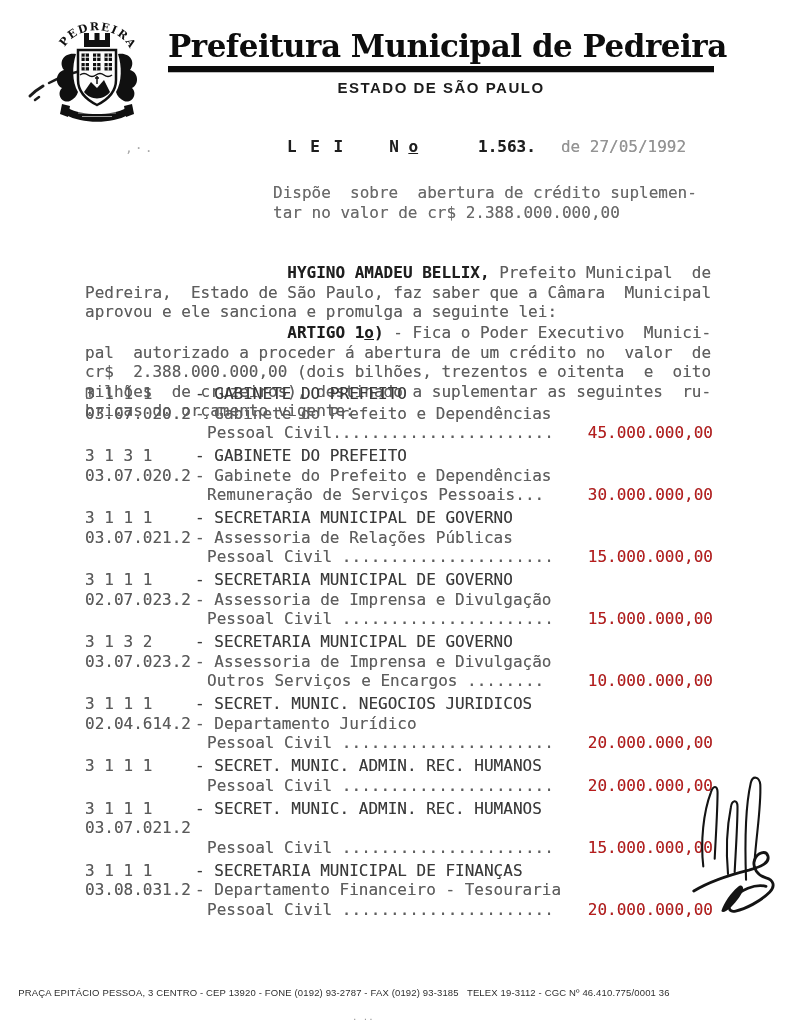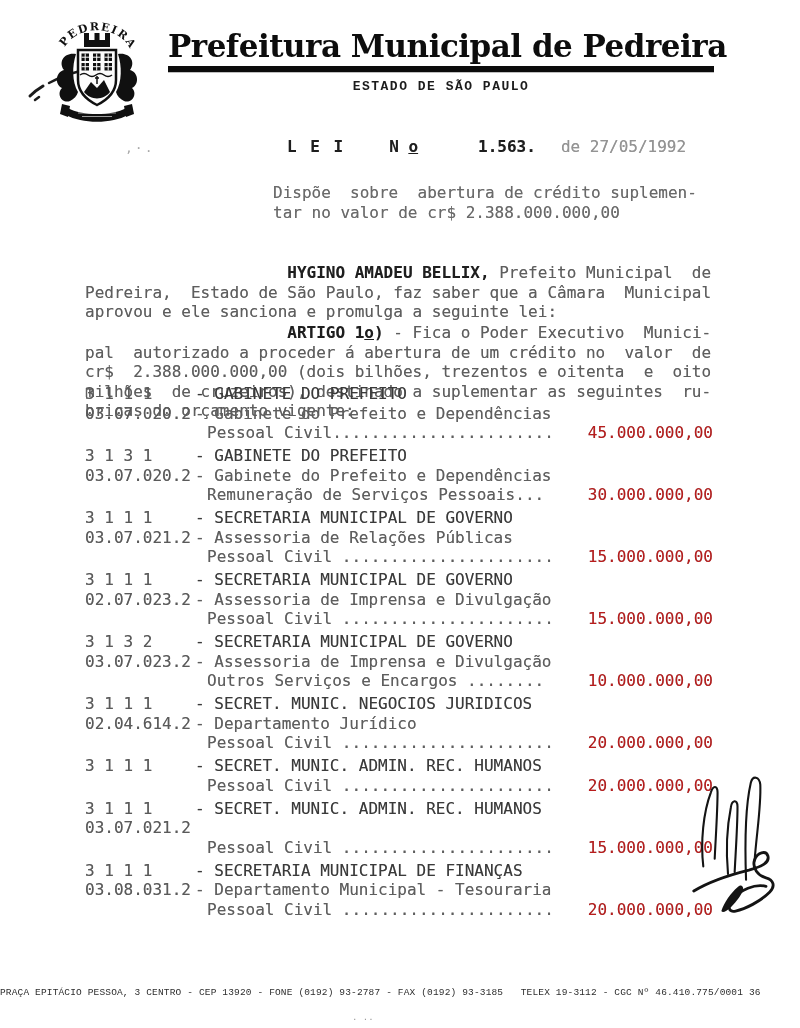--- a/index.html
+++ b/index.html
@@ -13,8 +13,8 @@
   .title{font-family:"DejaVu Serif",serif;font-weight:bold;font-size:31px;line-height:36px;
          color:#0d0d0d;letter-spacing:-0.5px;white-space:nowrap;}
   .rule{margin-top:2px;height:6px;background:#0b0b0b;box-shadow:0 1px 0 rgba(0,0,0,.25);}
-  .subtitle{margin-top:7px;font-family:Liberation Mono, monospace;font-weight:bold;
-            font-size:13px;letter-spacing:1.5px;color:#1c1c1c;}
+  .subtitle{margin-top:7px;font-family:Liberation Sans, sans-serif;font-weight:bold;
+            font-size:15px;letter-spacing:1.5px;color:#1c1c1c;}
 
   
   .doc{position:absolute;left:85px;top:0;width:634px;font-size:16px;line-height:19.5px;

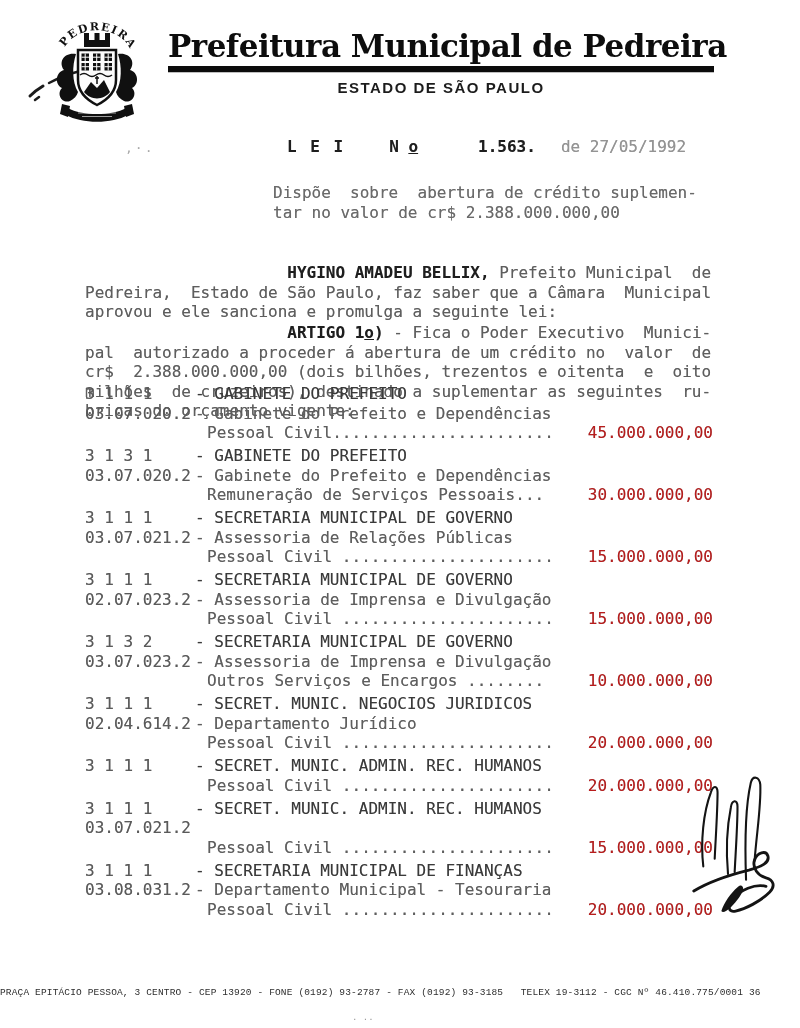--- a/index.html
+++ b/index.html
@@ -258,7 +258,7 @@
     </div>
     <div class="row">
       <span class="col-code">03.08.031.2</span>
-      <span class="unit">- Departamento Municipal - Tesouraria</span>
+      <span class="unit">- Departamento Financeiro - Tesouraria</span>
     </div>
     <div class="row">
       <span class="col-spacer"></span>

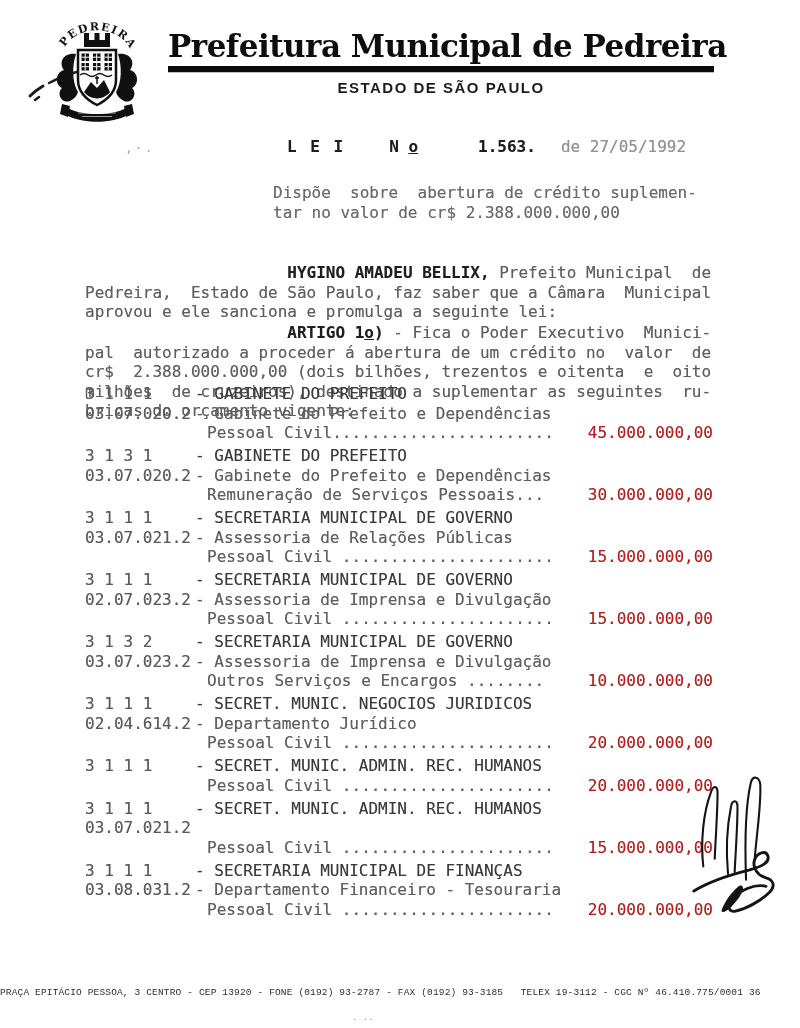--- a/index.html
+++ b/index.html
@@ -46,7 +46,7 @@
   
   .signature{position:absolute;left:690px;top:770px;width:95px;height:150px;}
   .footer{position:absolute;top:987px;left:0;width:688px;text-align:center;white-space:pre;
-          font-family:Liberation Mono, monospace;font-size:9.5px;letter-spacing:0.15px;color:#2e2e2e;}
+          font-family:Liberation Sans, sans-serif;font-size:9.5px;letter-spacing:0.15px;color:#2e2e2e;}
   .footer-artifact{position:absolute;top:1012px;left:352px;font-size:9px;color:#9a9a9a;}
 </style>
 </head>

